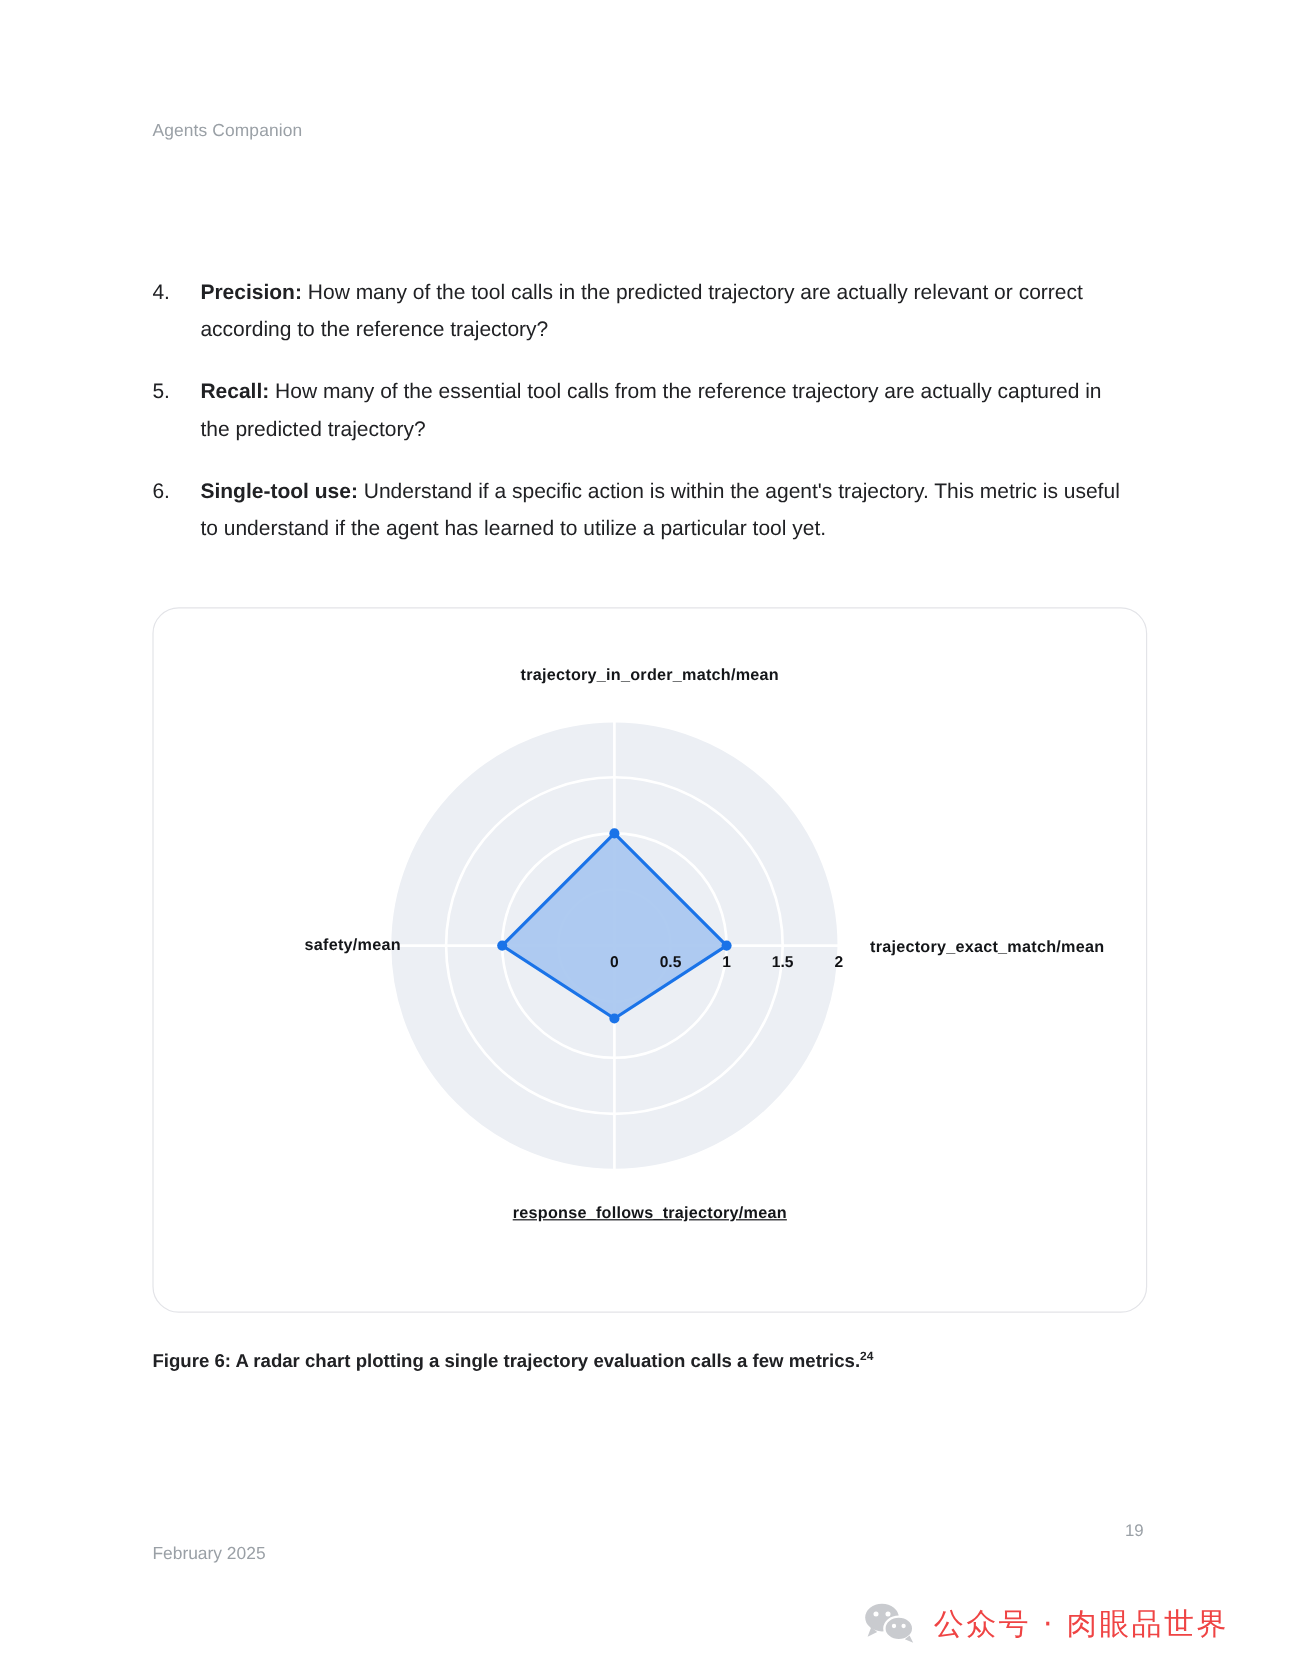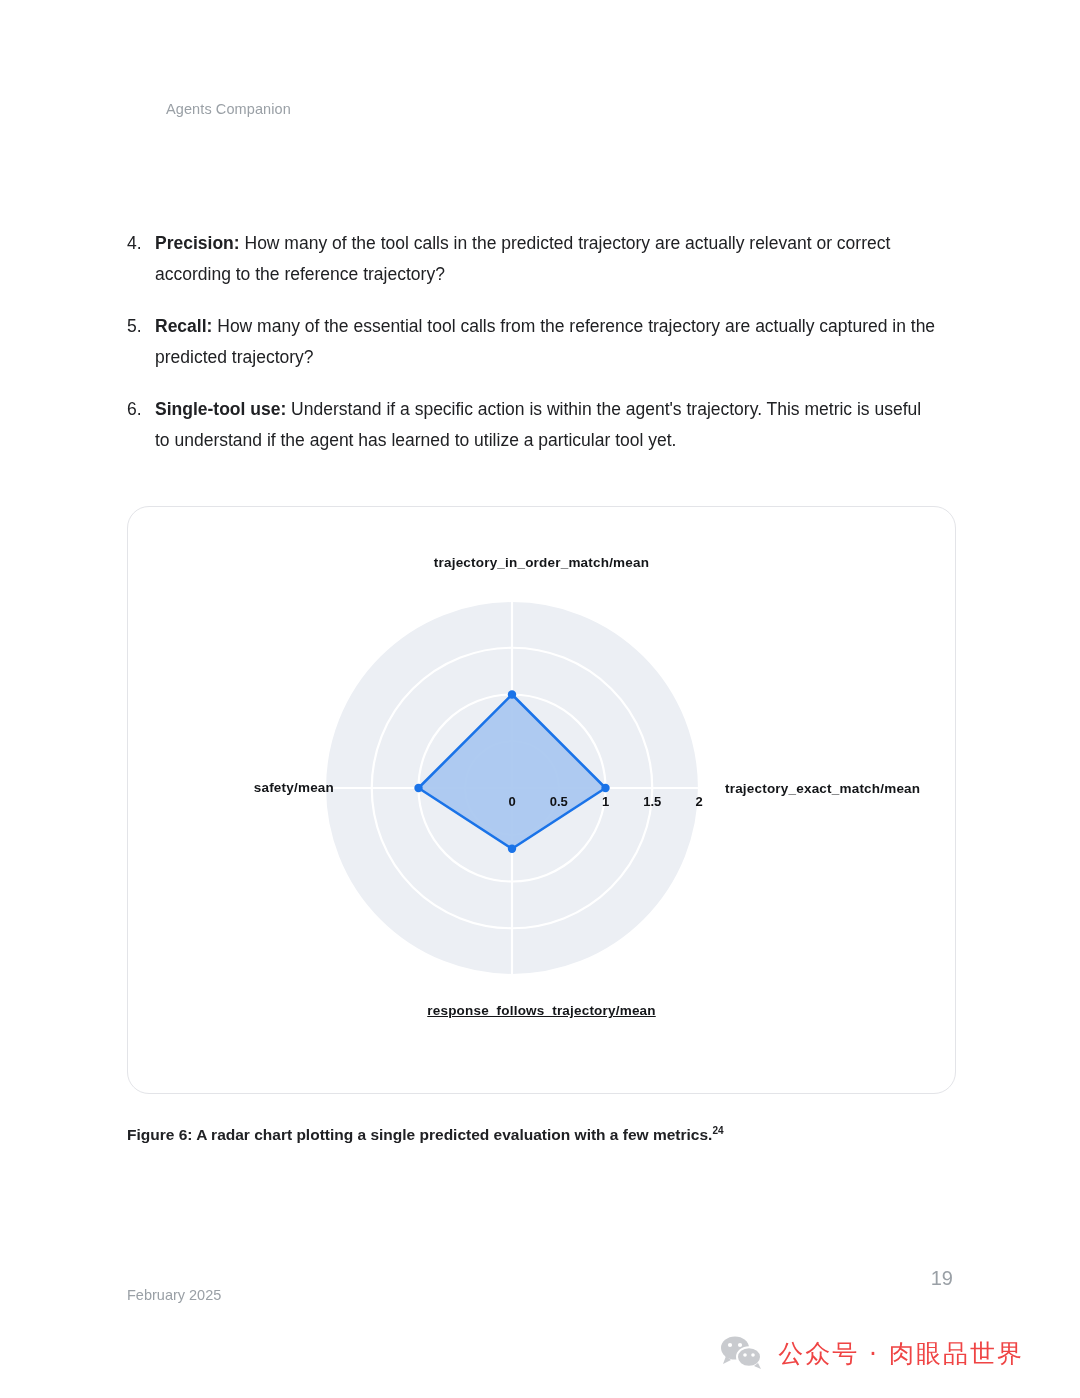--- a/index.html
+++ b/index.html
@@ -25,7 +25,6 @@
     font-size: 14.5px;
     color: #9aa0a6;
     letter-spacing: 0.1px;
-    margin-left: 39px;
   }
 
   

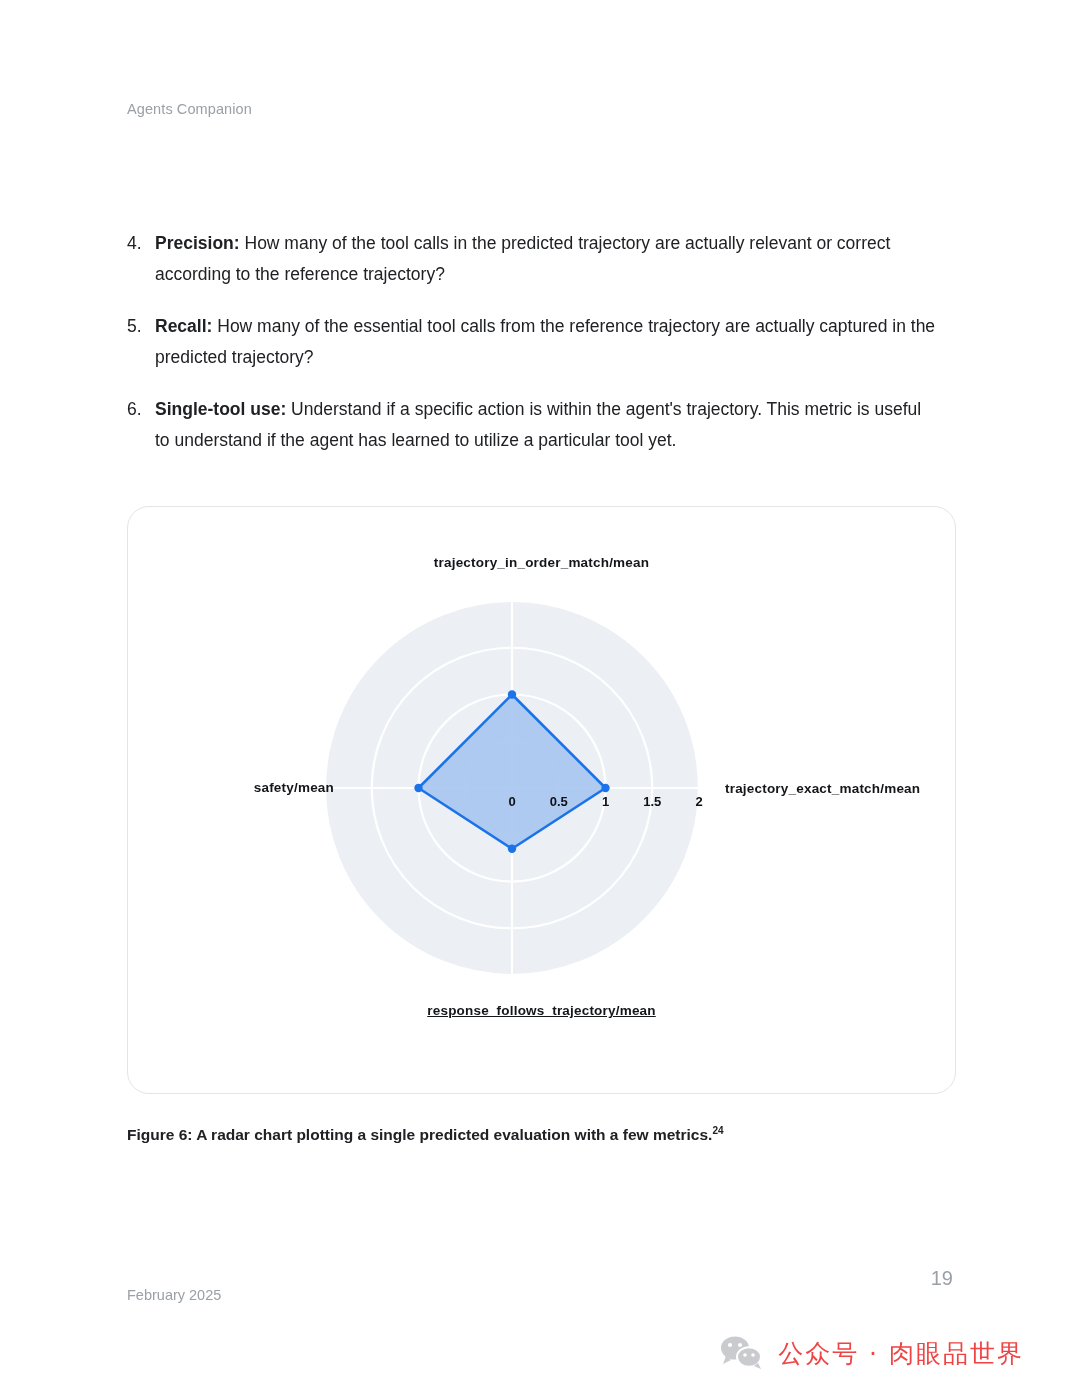--- a/index.html
+++ b/index.html
@@ -51,6 +51,7 @@
     font-size: 17.5px;
     line-height: 30.5px;
     color: #202124;
+    margin-left: 12px;
   }
   .li-term {
     font-weight: 700;

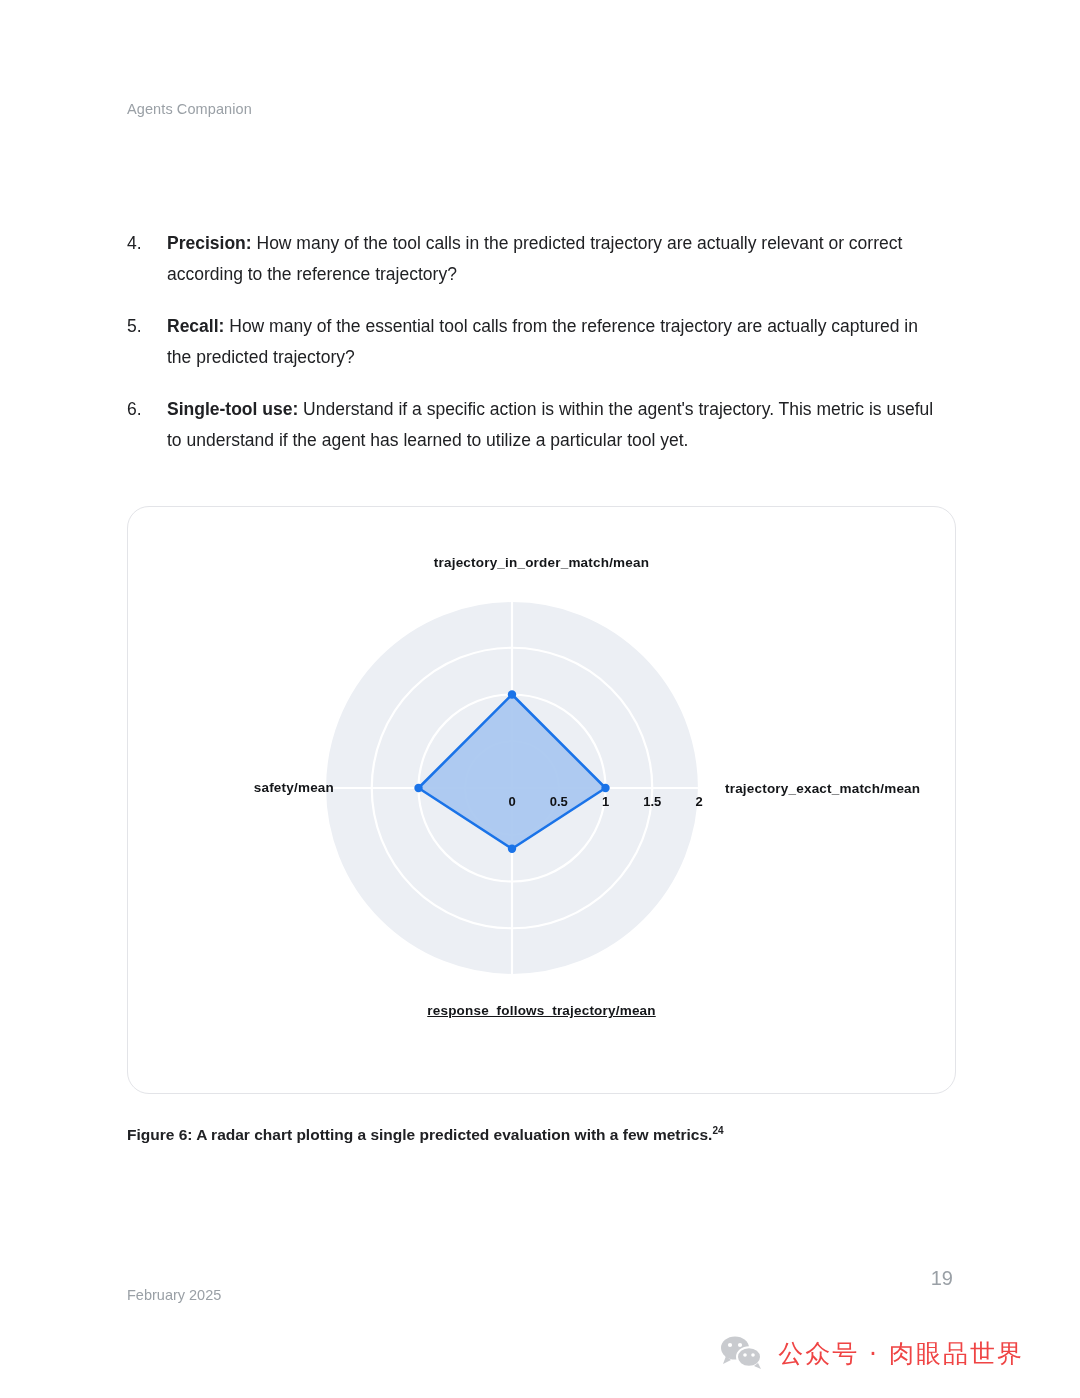--- a/index.html
+++ b/index.html
@@ -228,7 +228,7 @@
 </div>
 
 <div class="caption">
-  <span>Figure 6: A radar chart plotting a single predicted evaluation with a few metrics.</span><sup>24</sup>
+  <span>Figure 6: A radar chart plotting a single trajectory evaluation calls a few metrics.</span><sup>24</sup>
 </div>
 
 <div class="footer-left">February 2025</div>

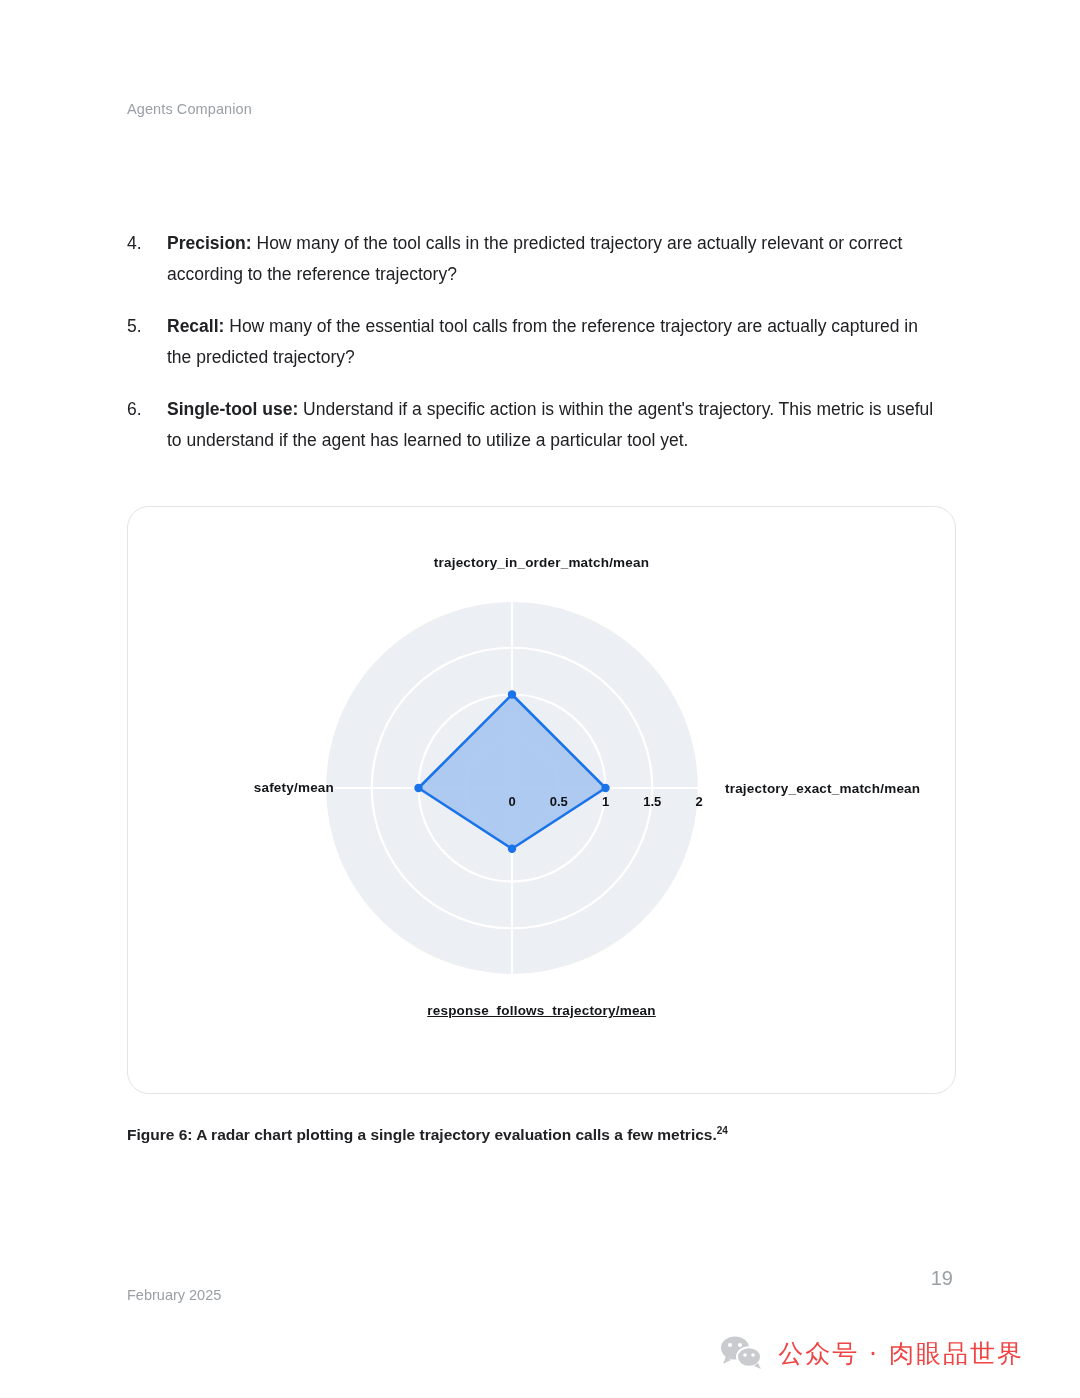--- a/index.html
+++ b/index.html
@@ -134,7 +134,7 @@
     position: absolute;
     right: 127px;
     top: 1267px;
-    font-size: 20px;
+    font-size: 14px;
     color: #9aa0a6;
   }
 

